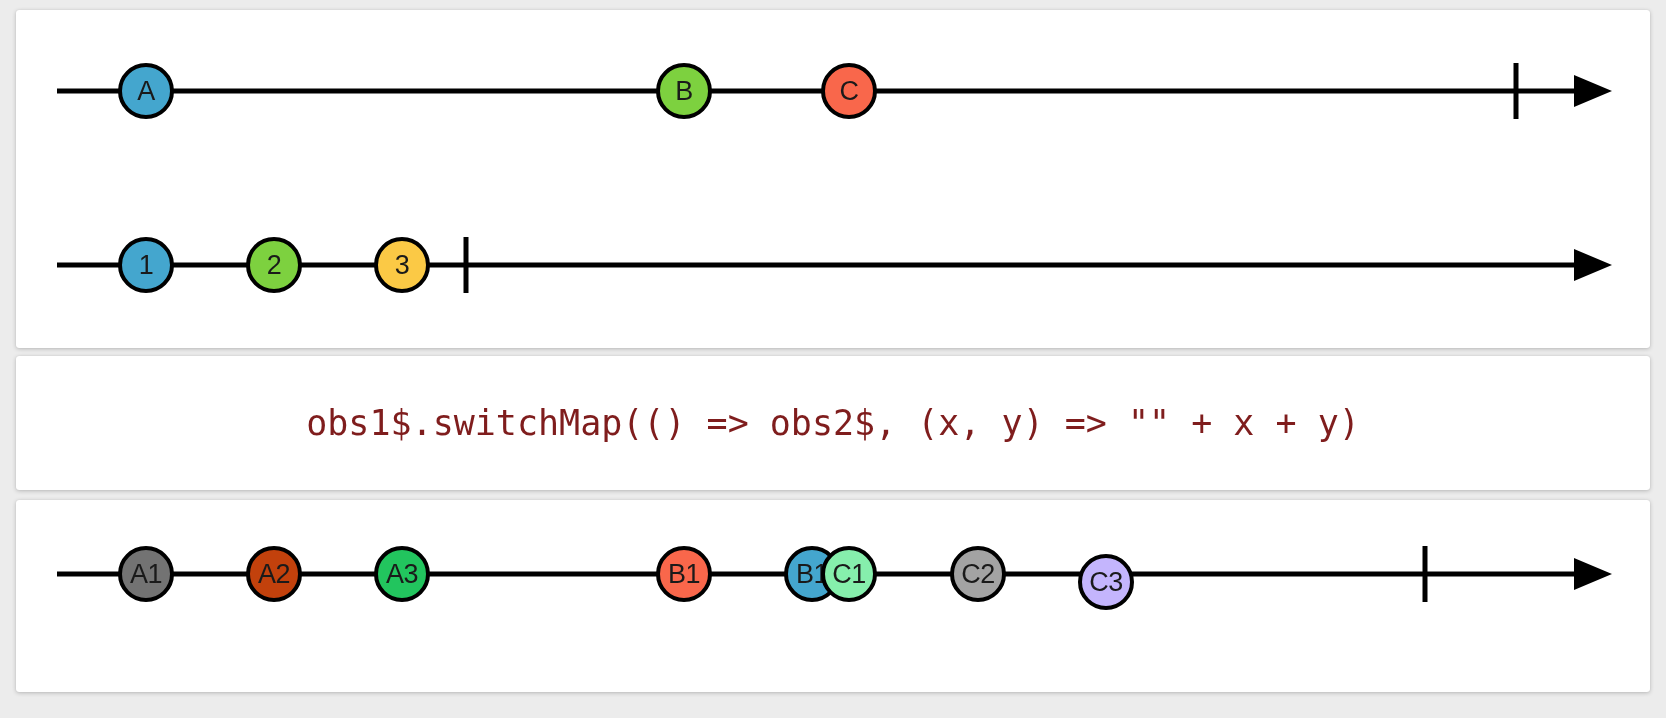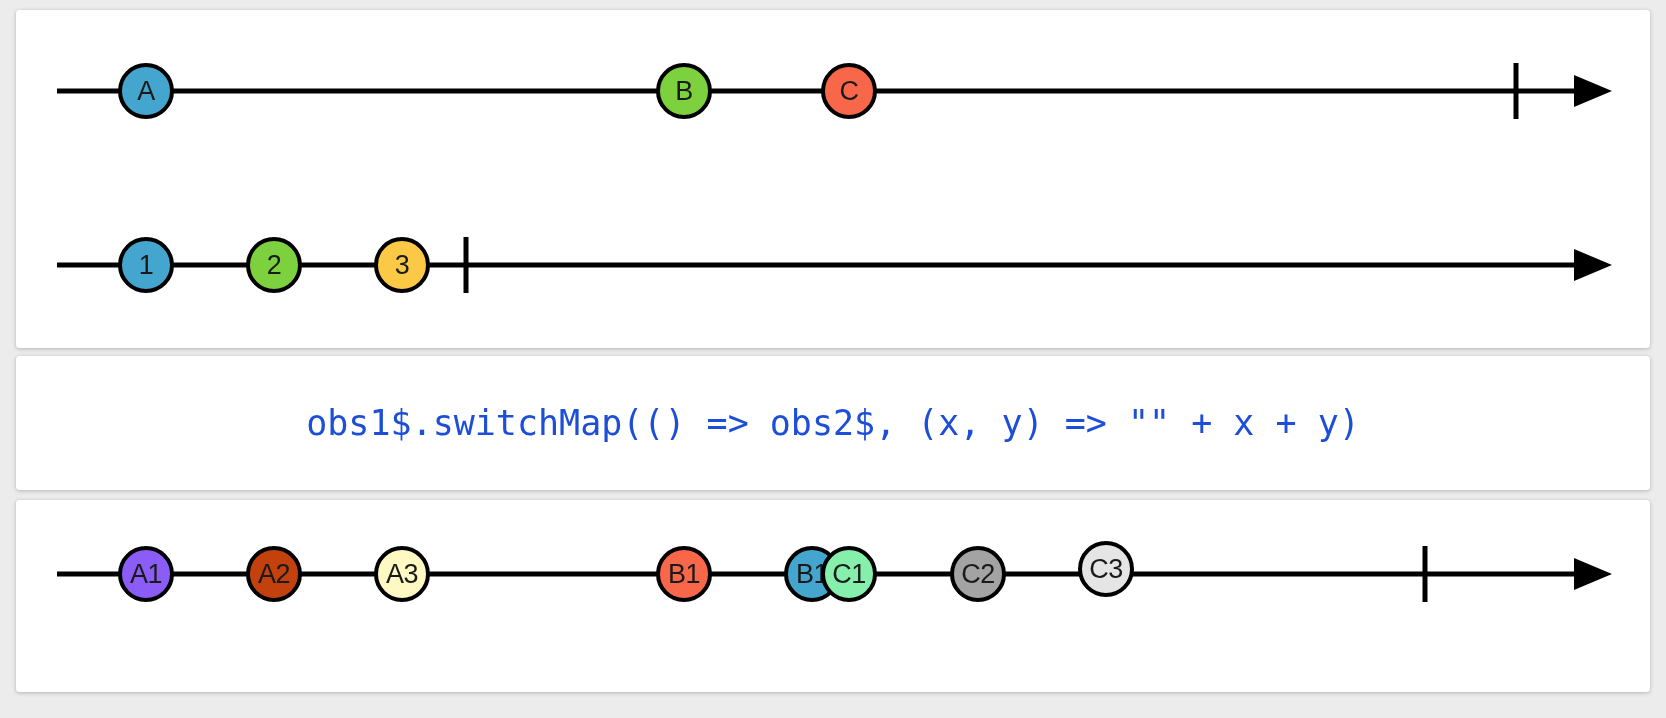--- a/index.html
+++ b/index.html
@@ -85,7 +85,7 @@
     justify-content: center;
     font-family: "DejaVu Sans Mono", monospace;
     font-size: 35px;
-    color: #1d4ed8;
+    color: #7f1d1d;
     white-space: pre;
     letter-spacing: 0px;
   }

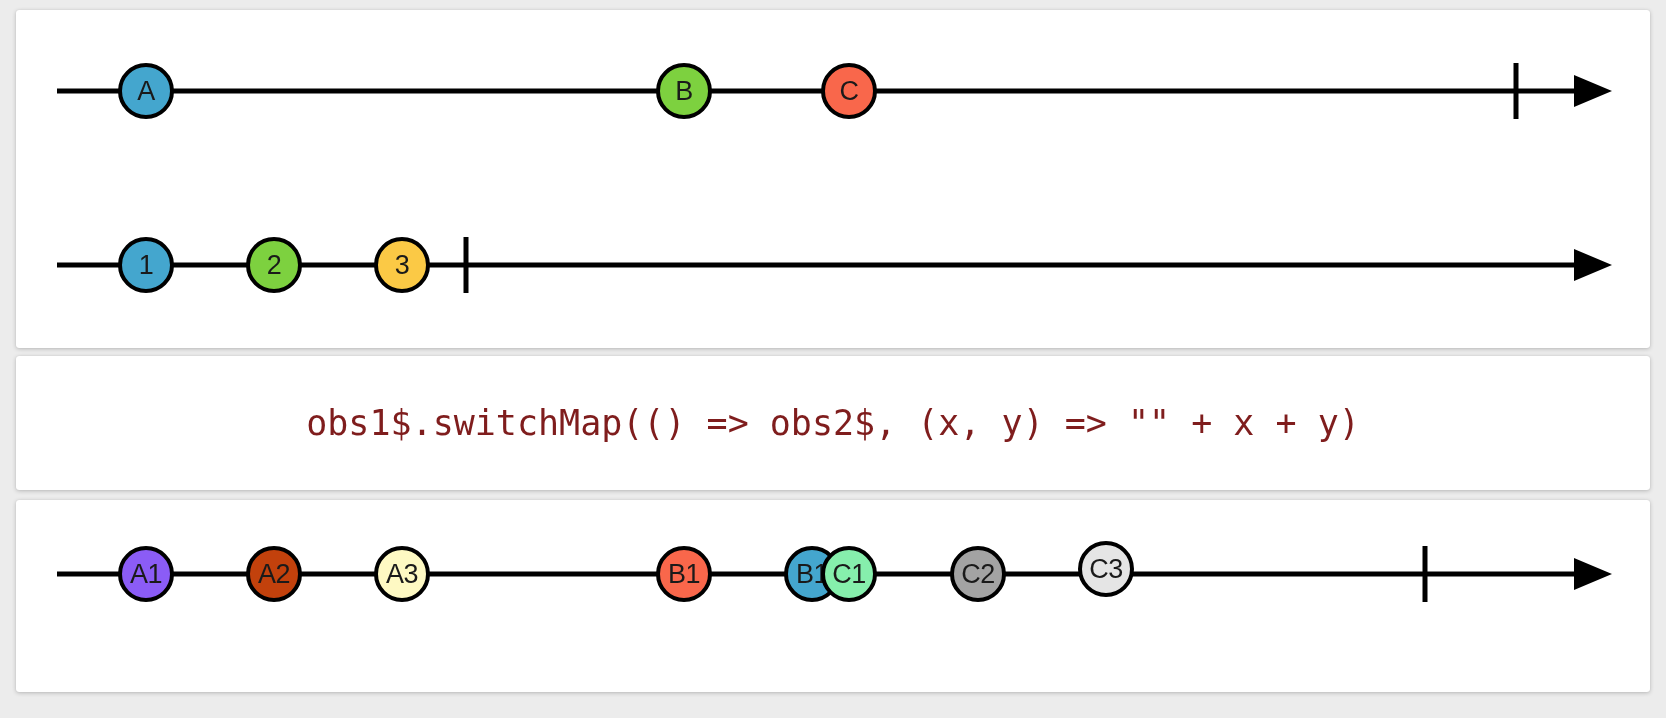--- a/index.html
+++ b/index.html
@@ -139,7 +139,7 @@
       </g>
   </svg>
   <div class="marble-layer" id="marbles-result">
-      <div class="marble" style="width: 56px; height: 56px; left: 102px; top: 46px; background: #8b5cf6; z-index: 10; justify-content: center;">
+      <div class="marble" style="width: 56px; height: 56px; left: 102px; top: 46px; background: #737373; z-index: 10; justify-content: center;">
         <span>A1</span>
       </div>
       <div class="marble" style="width: 56px; height: 56px; left: 230px; top: 46px; background: #c2410c; z-index: 11;">

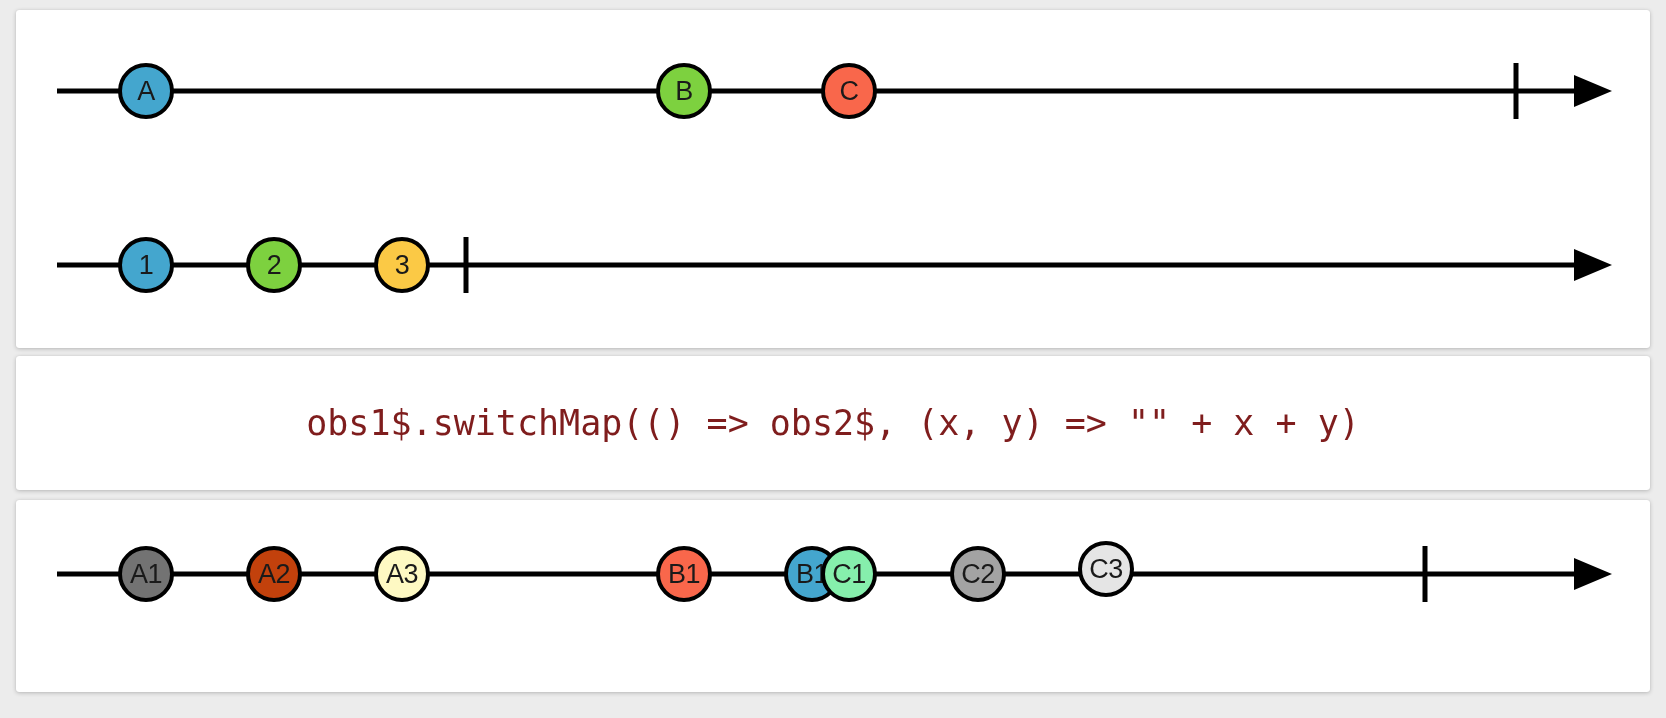--- a/index.html
+++ b/index.html
@@ -145,7 +145,7 @@
       <div class="marble" style="width: 56px; height: 56px; left: 230px; top: 46px; background: #c2410c; z-index: 11;">
         <span>A2</span>
       </div>
-      <div class="marble" style="width: 56px; height: 56px; left: 358px; top: 46px; background: #fef9c3; z-index: 12;">
+      <div class="marble" style="width: 56px; height: 56px; left: 358px; top: 46px; background: #22c55e; z-index: 12;">
         <span>A3</span>
       </div>
       <div class="marble" style="width: 56px; height: 56px; left: 640px; top: 46px; background: rgb(249, 103, 75); z-index: 13;">

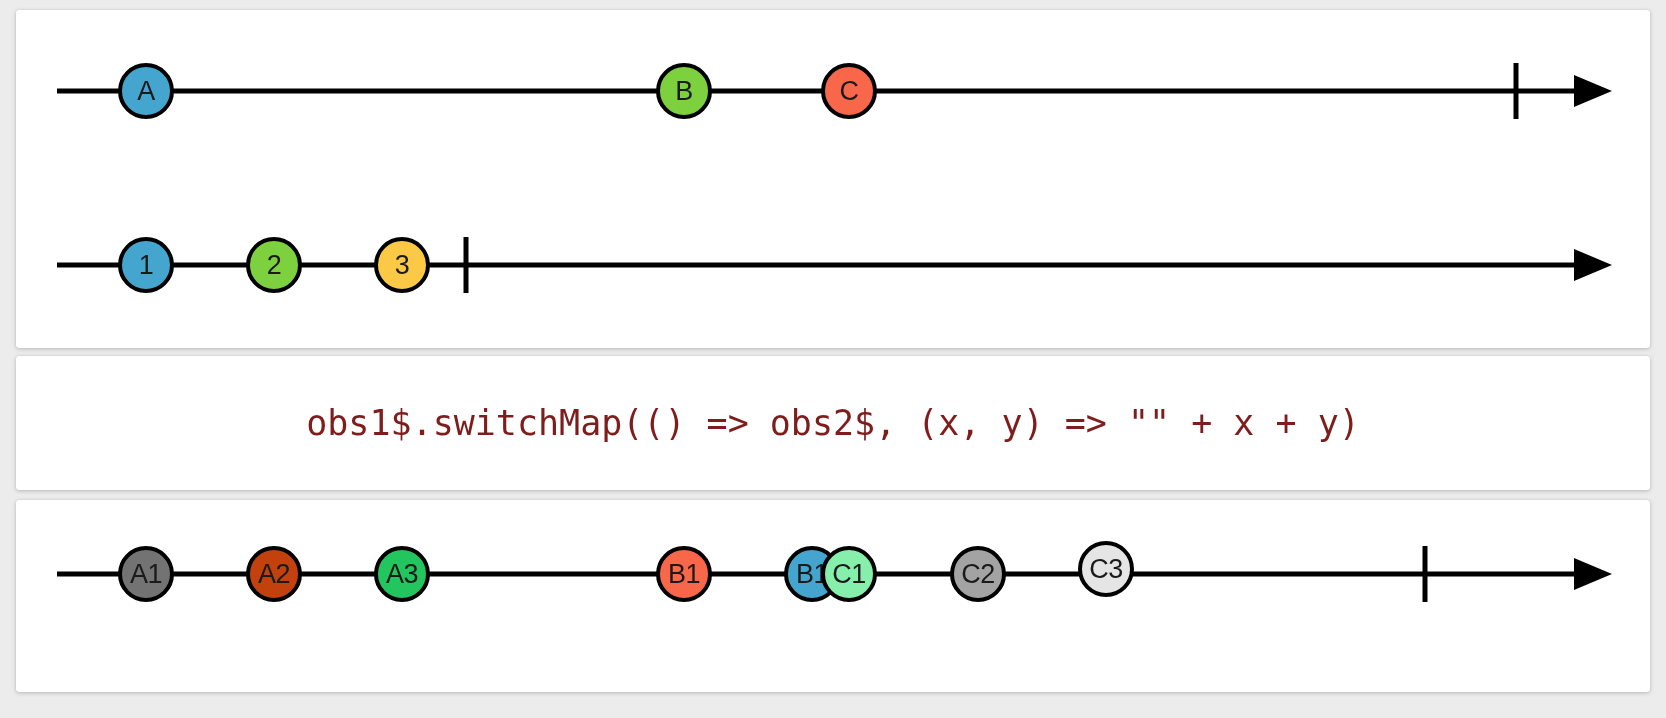--- a/index.html
+++ b/index.html
@@ -160,7 +160,7 @@
       <div class="marble" style="width: 56px; height: 56px; left: 934px; top: 46px; background: #a3a3a3; z-index: 16;">
         <span>C2</span>
       </div>
-      <div class="marble" style="width: 56px; height: 56px; left: 1062px; top: 41px; background: #e5e5e5; z-index: 17;">
+      <div class="marble" style="width: 56px; height: 56px; left: 1062px; top: 54px; background: #c4b5fd; z-index: 17;">
         <span>C3</span>
       </div>
     </div>

